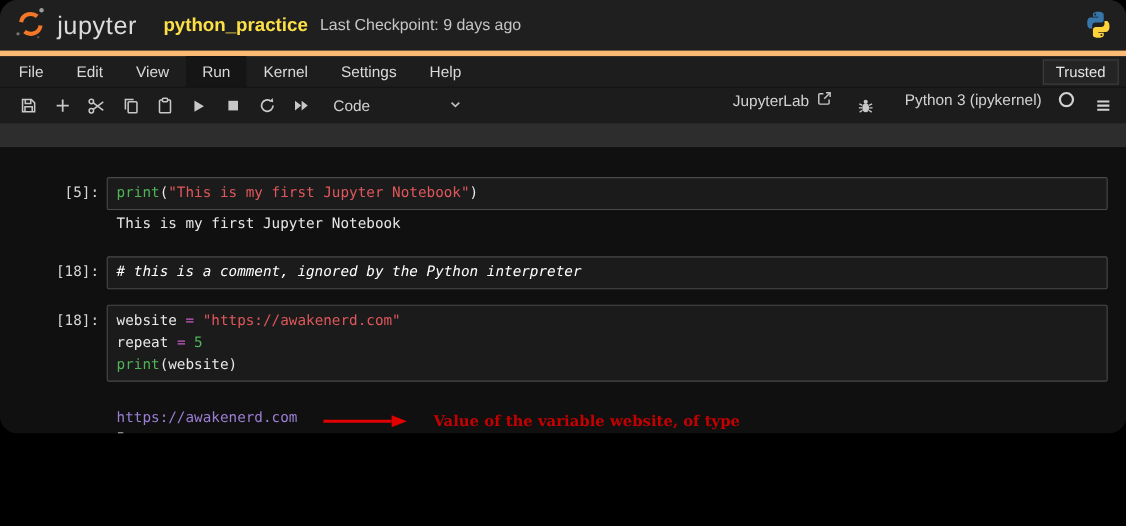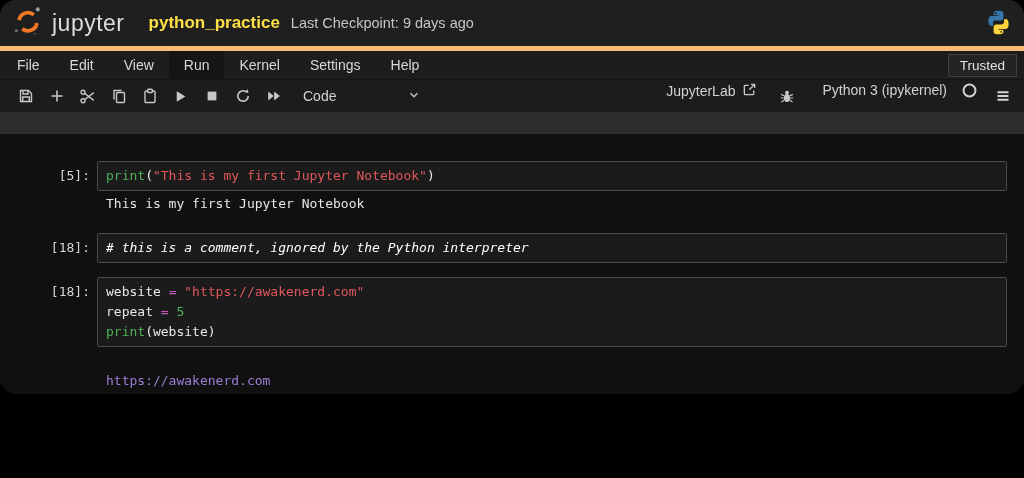--- a/index.html
+++ b/index.html
@@ -212,6 +212,18 @@
     <div class="outline out-url" style="top:237px; line-height:19.5px">https://awakenerd.com</div>
     <div class="outline" style="top:256px; line-height:19.5px">5</div>
 
+    <div class="annotation">
+      <span style="margin-top:2px">
+        <svg width="80" height="14" viewBox="0 0 80 14">
+          <path d="M2 7h62" stroke="#e00000" stroke-width="2.6"></path>
+          <path d="M64 1.5L78 7l-14 5.5z" fill="#e00000"></path>
+        </svg>
+      </span>
+      <span class="ann-text">
+        <span>Value of the variable website, of type</span><br>
+        <span>string</span>
+      </span>
+    </div>
 
     <div class="sel-bar"></div>
     <div class="empty-prompt">[ ]:</div>

